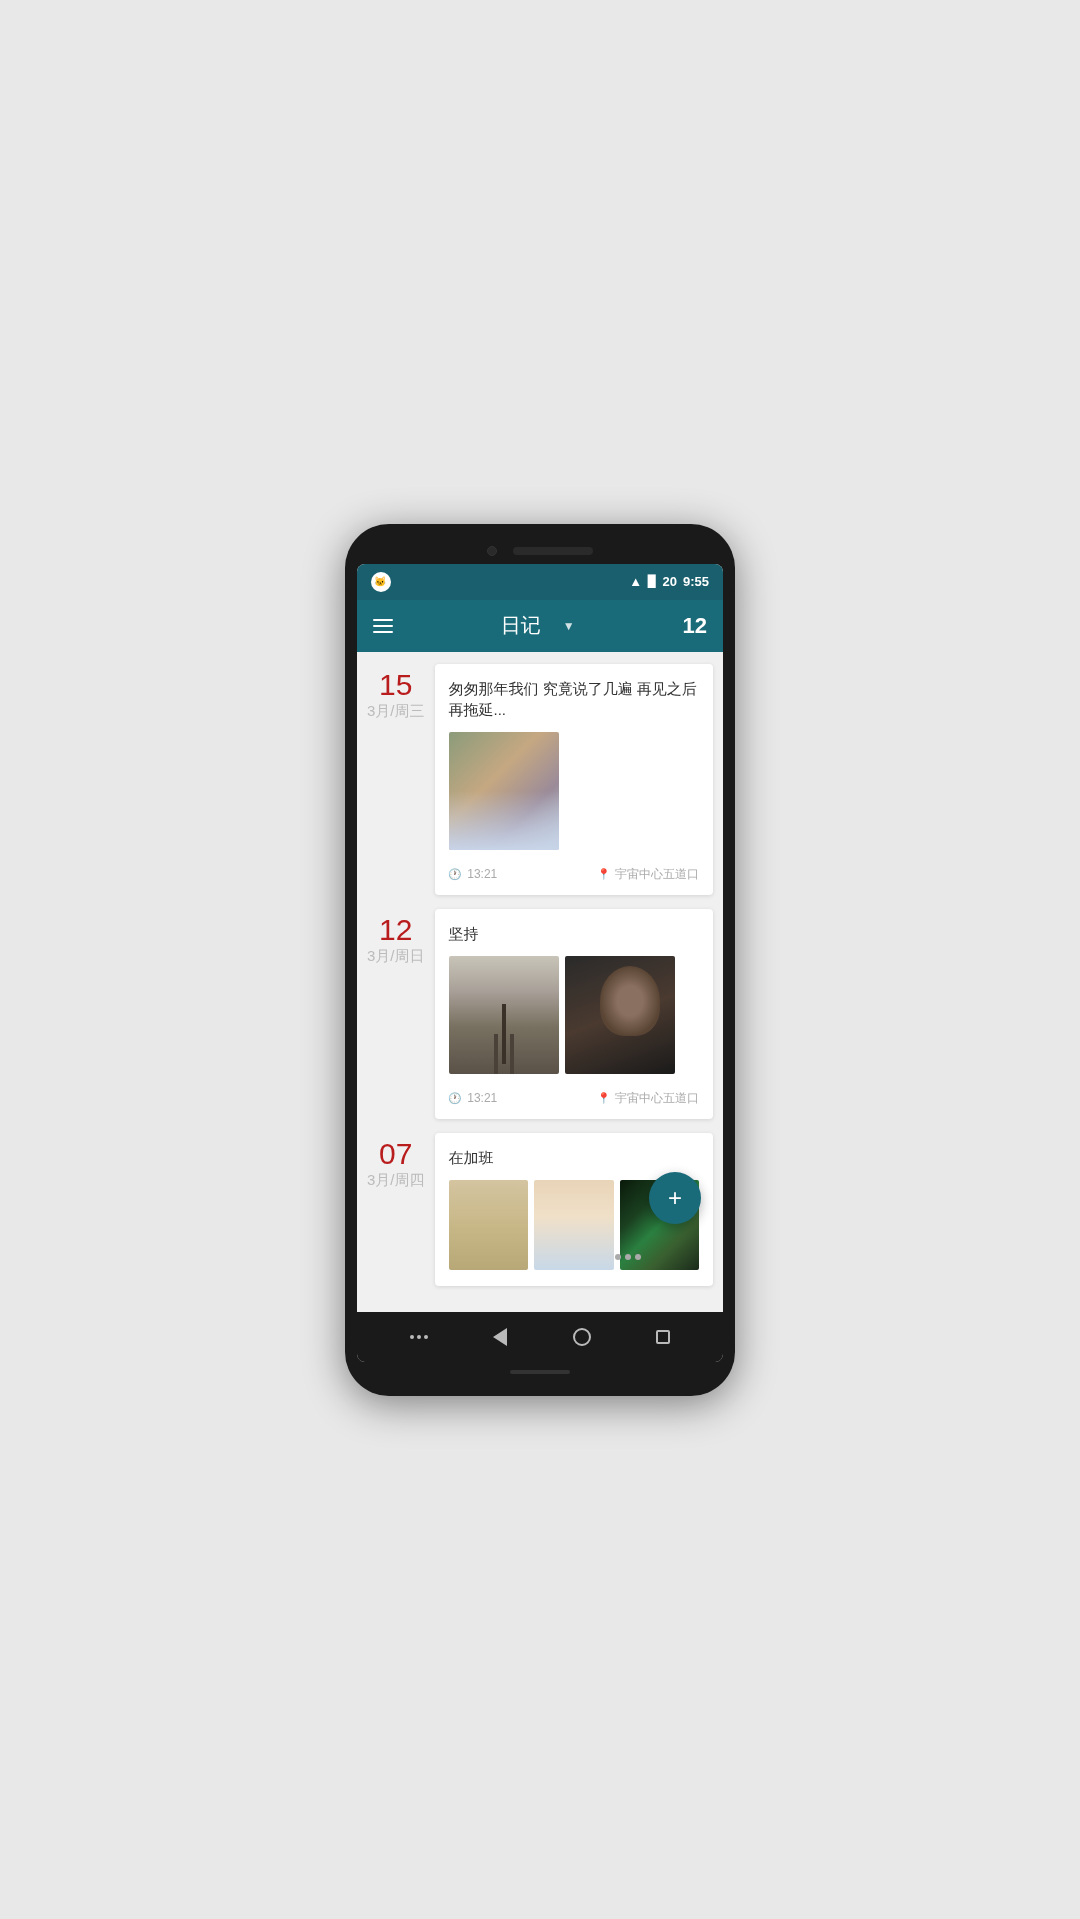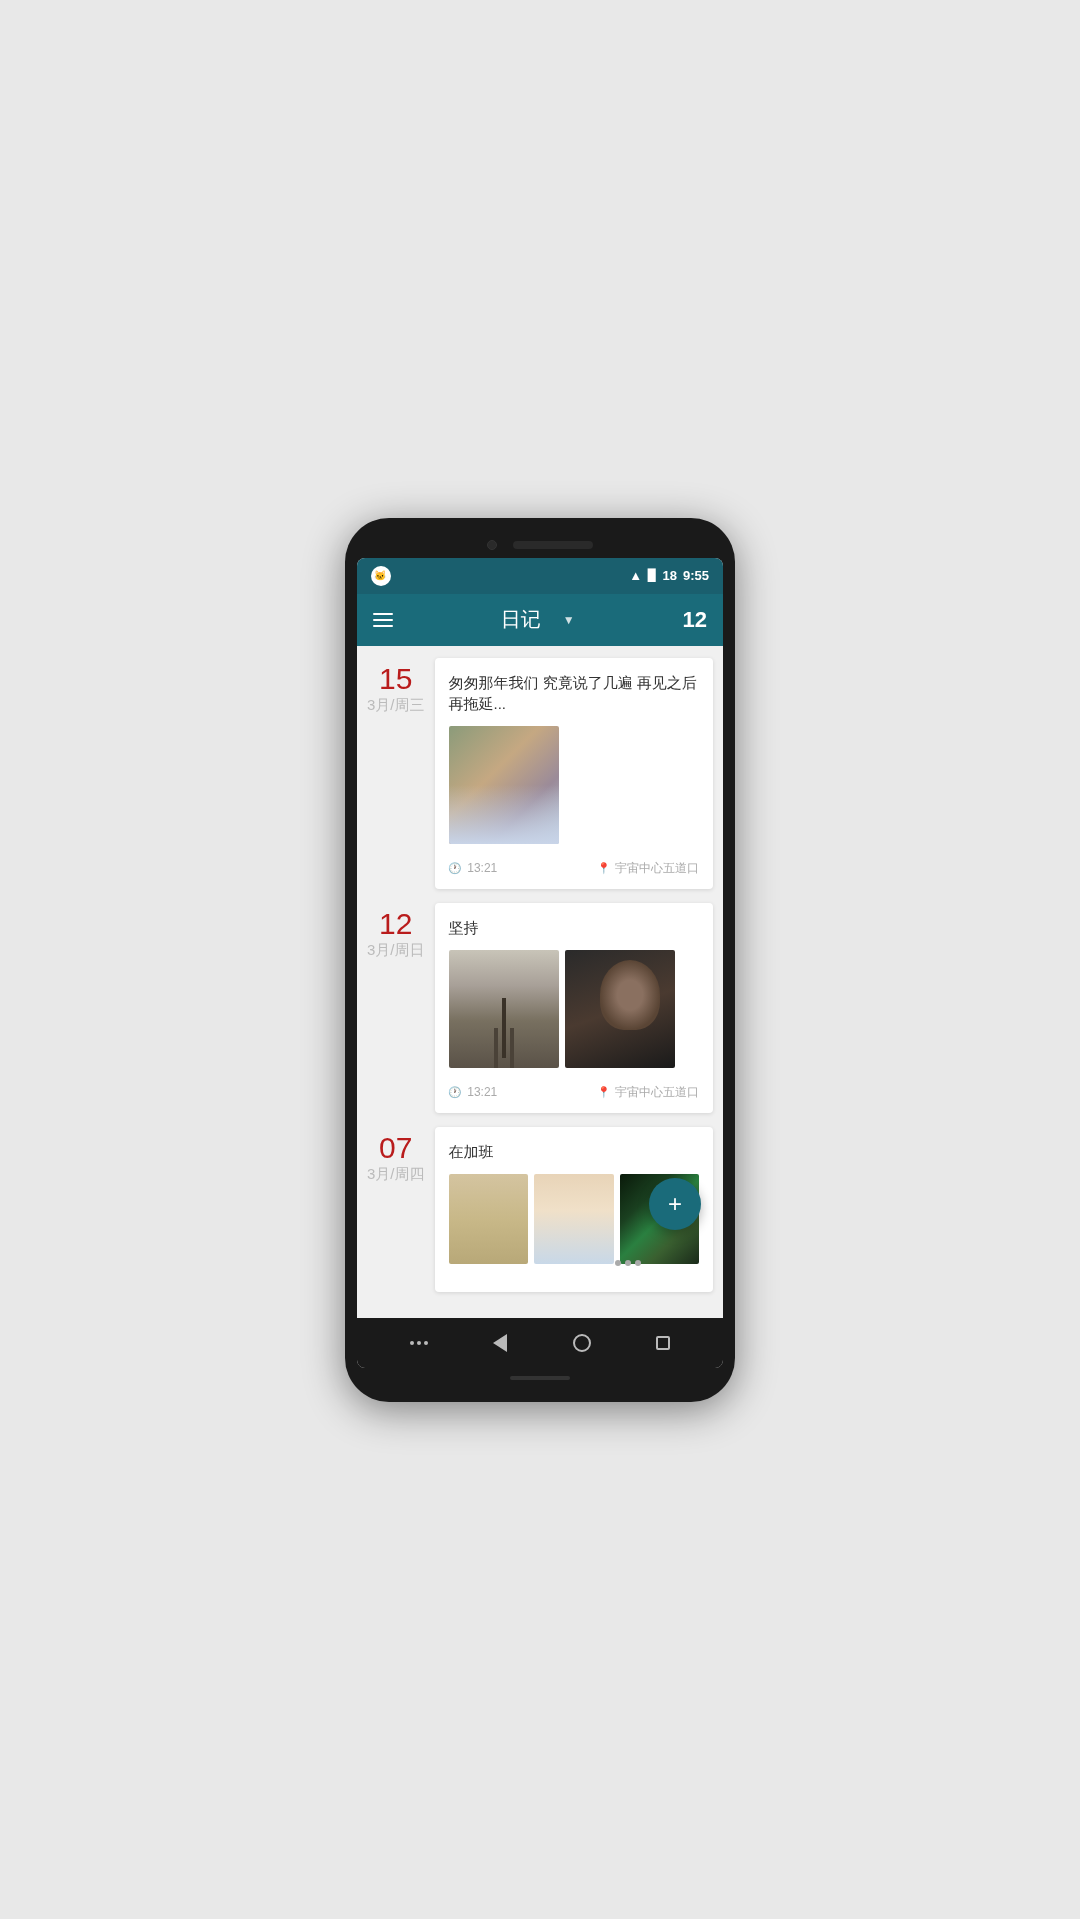--- a/index.html
+++ b/index.html
@@ -407,7 +407,7 @@
       <div class="status-right">
         <span class="wifi-icon">▲</span>
         <span class="battery-icon">▉</span>
-        <span>18</span>
+        <span>20</span>
         <span>9:55</span>
       </div>
     </div>

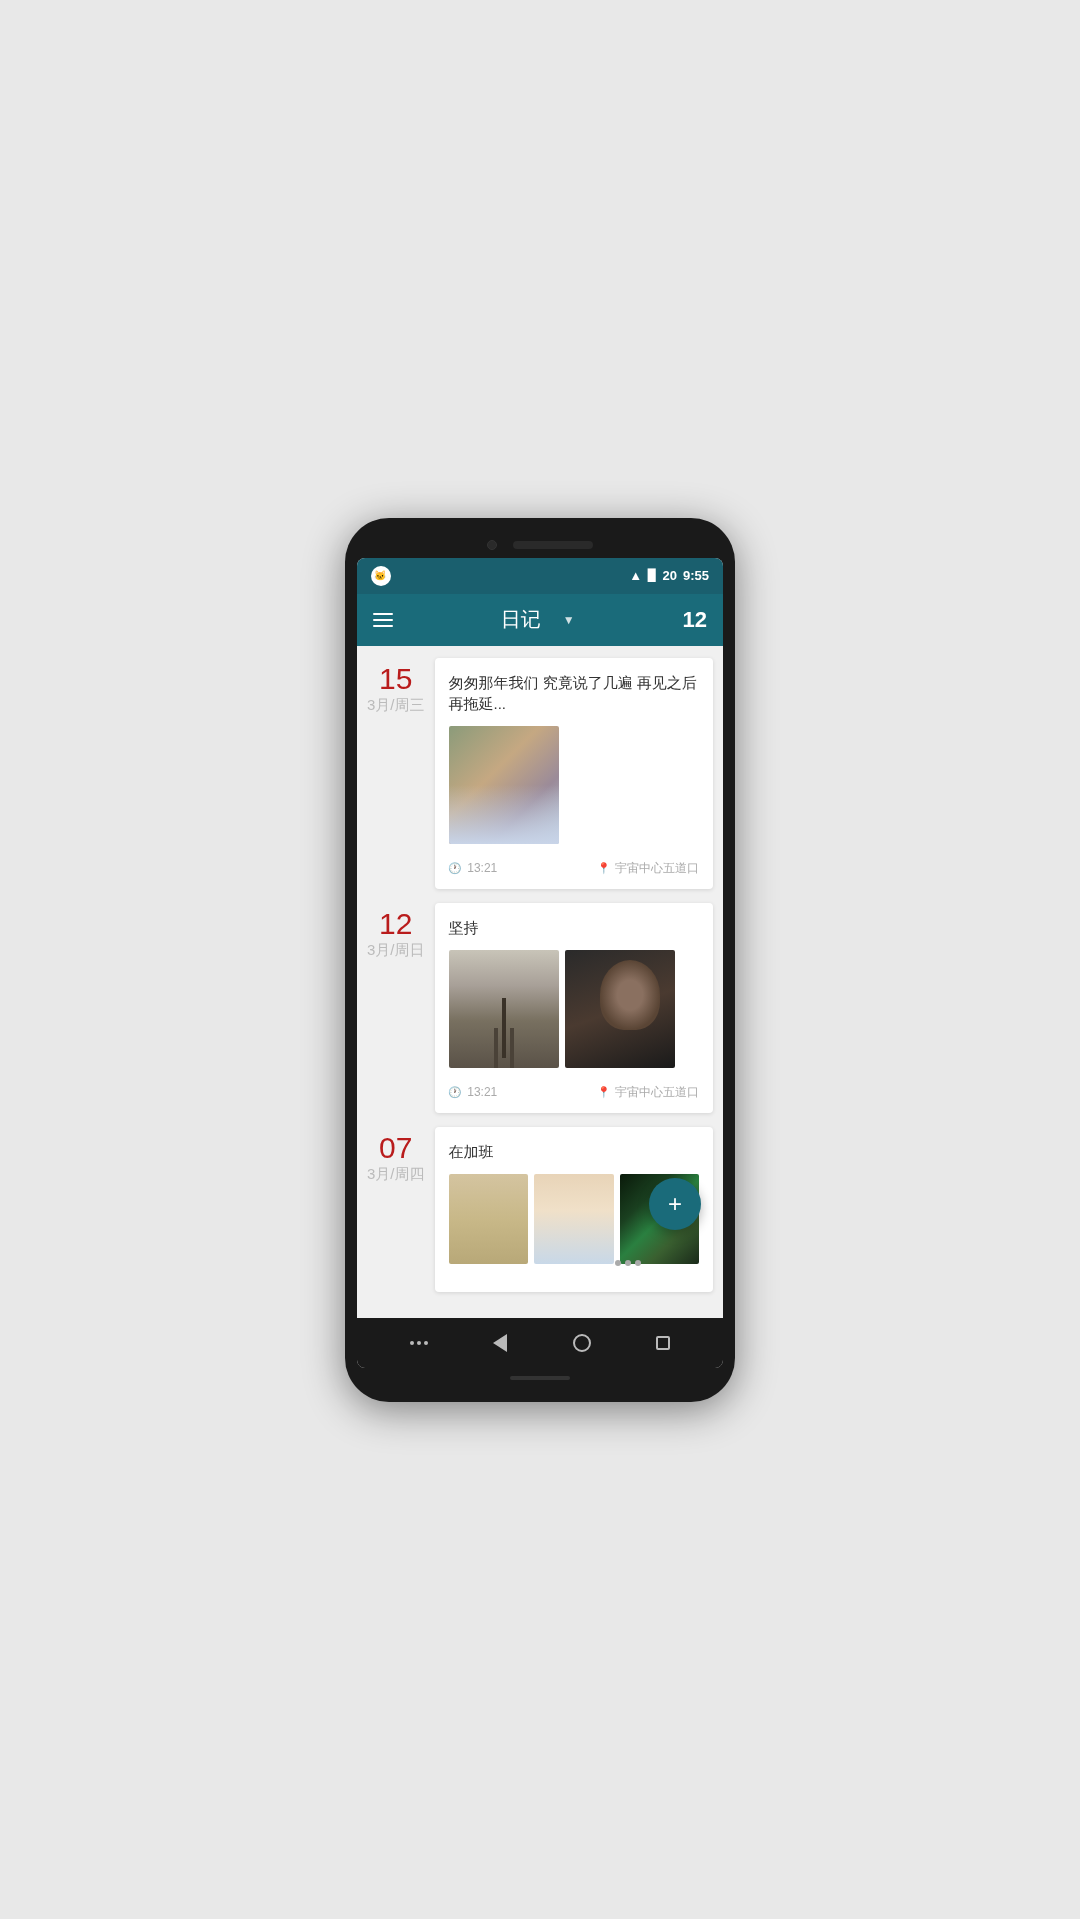--- a/index.html
+++ b/index.html
@@ -307,7 +307,7 @@
       border-radius: 4px;
       box-shadow: 0 1px 4px rgba(0,0,0,0.12);
       overflow: hidden;
-      padding: 14px 14px 16px;
+      padding: 14px 14px 4px;
     }
 
     

